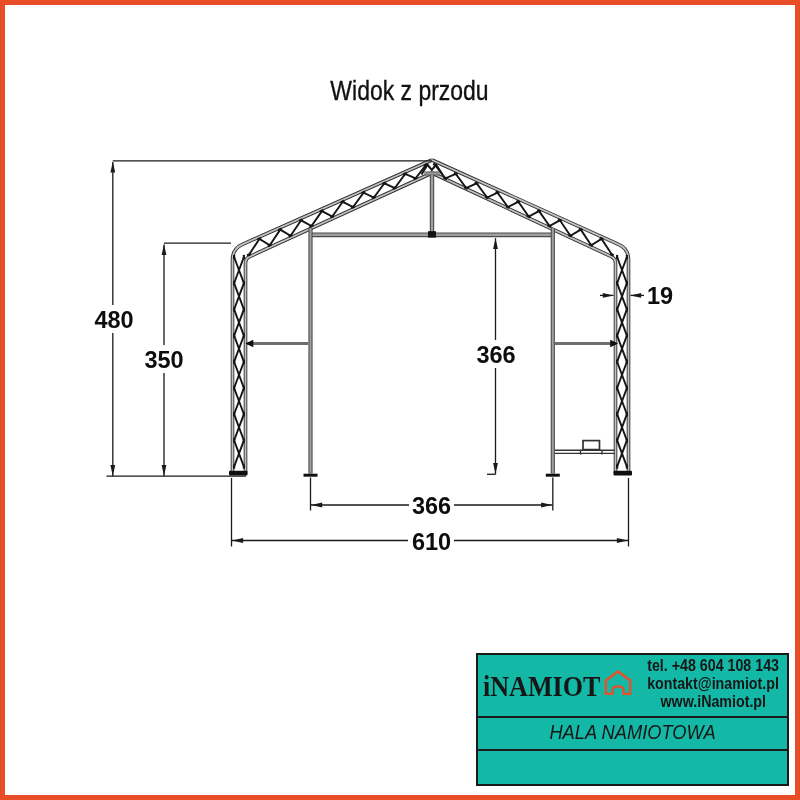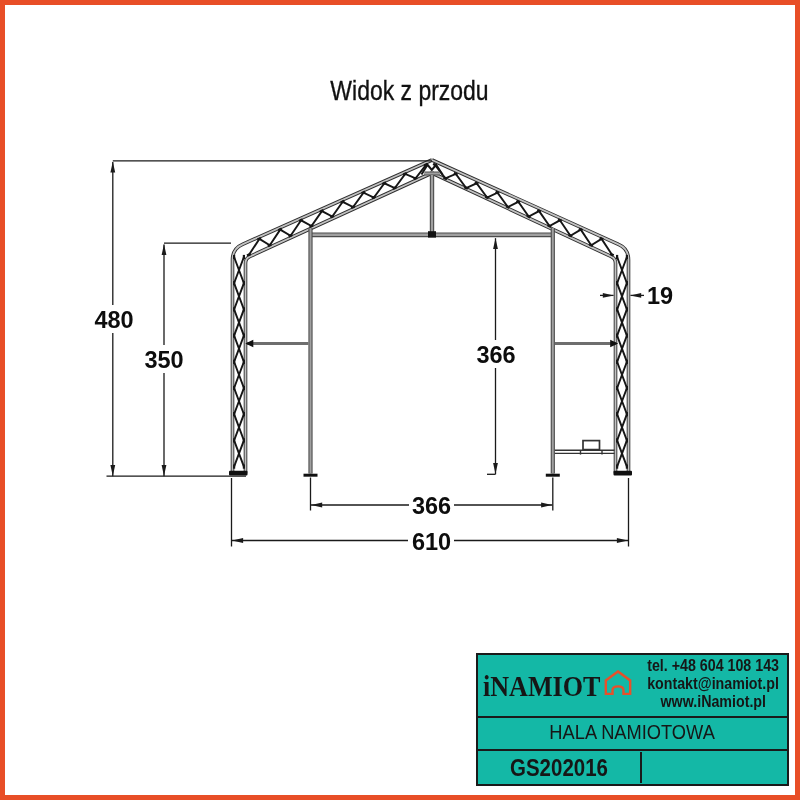--- a/index.html
+++ b/index.html
@@ -247,7 +247,7 @@
   </div>
 
   <div style="position:absolute;left:0;top:63.1px;width:100%;height:30.8px;border-bottom:2.6px solid #1a1a1a;text-align:center;">
-    <div style="font-size:21px;color:#161616;margin-top:1.5px;"><span class="cond87">HALA NAMIOTOWA</span></div>
+    <div style="font-size:21px;color:#161616;margin-top:1.5px;font-style:italic;"><span class="cond87">HALA NAMIOTOWA</span></div>
   </div>
 
   <div style="position:absolute;left:0;top:96.5px;width:100%;height:31.2px;">

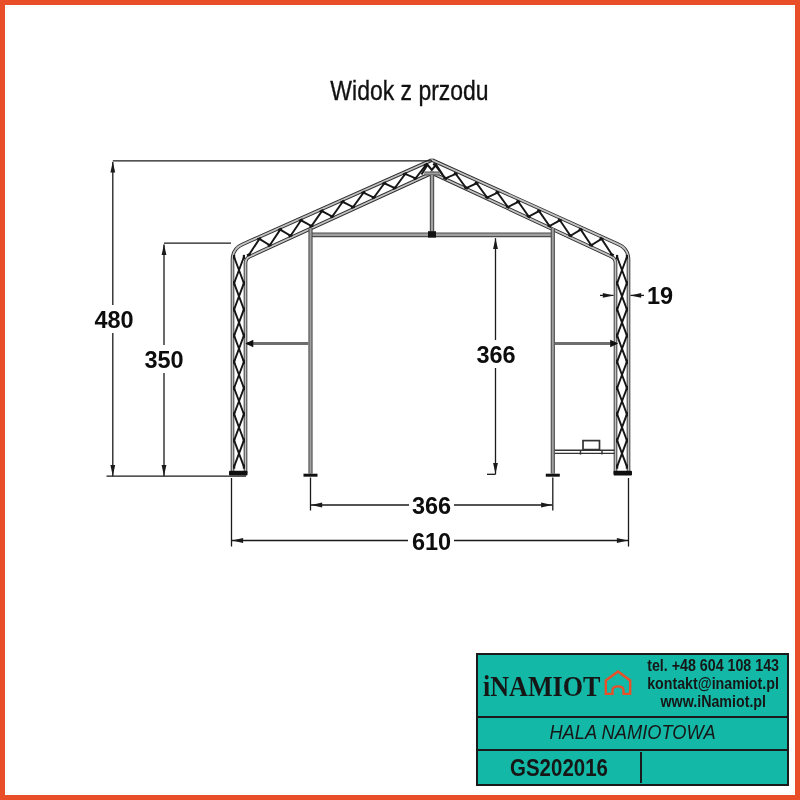--- a/index.html
+++ b/index.html
@@ -252,9 +252,6 @@
 
   <div style="position:absolute;left:0;top:96.5px;width:100%;height:31.2px;">
 
-    <div style="position:absolute;left:0;top:0;width:162px;height:100%;border-right:2.6px solid #1a1a1a;text-align:center;">
-      <div style="font-size:23px;font-weight:bold;color:#161616;margin-top:3px;"><span class="cond89">GS202016</span></div>
-    </div>
 
   </div>
 </div>

